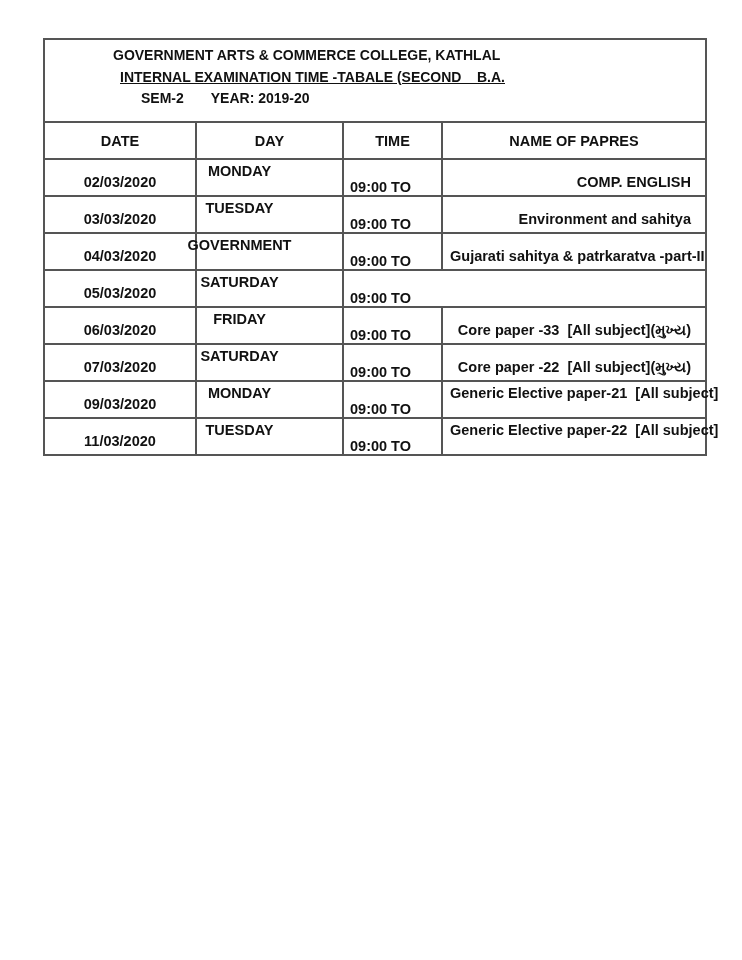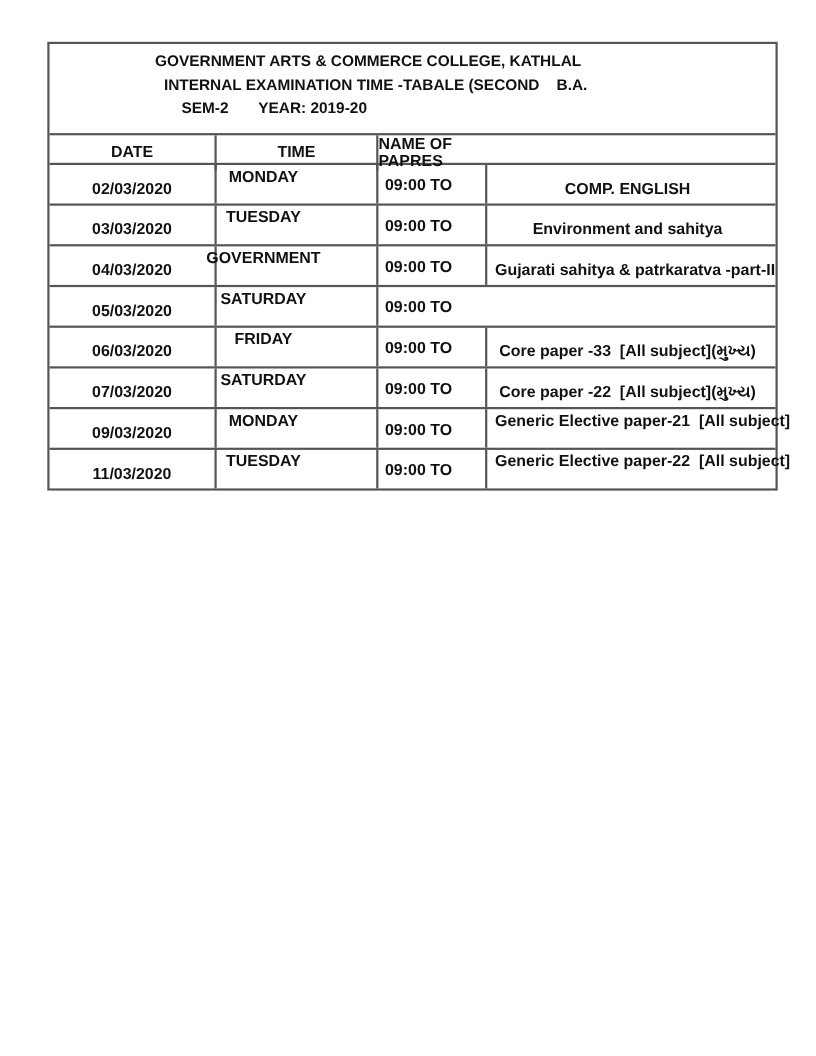--- a/index.html
+++ b/index.html
@@ -29,7 +29,7 @@
     line-height:21.5px;
     white-space:pre;
   }
-  .t-line.l1{margin-left:96px;}
+  .t-line.l1{margin-left:68px;}
   .t-line.l2{margin-left:104px;}
   .t-line.l3{margin-left:120px;}
 

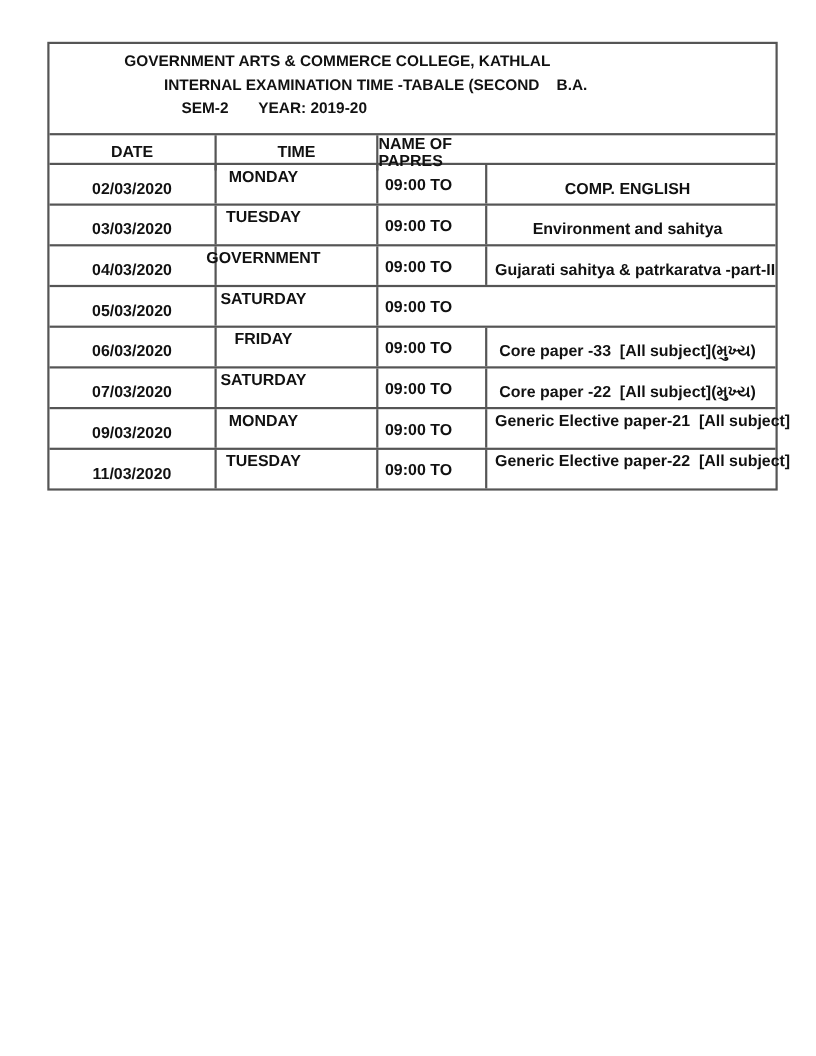--- a/index.html
+++ b/index.html
@@ -30,7 +30,7 @@
     white-space:pre;
   }
   .t-line.l1{margin-left:68px;}
-  .t-line.l2{margin-left:104px;}
+  .t-line.l2{margin-left:75px;text-decoration:underline;}
   .t-line.l3{margin-left:120px;}
 
   

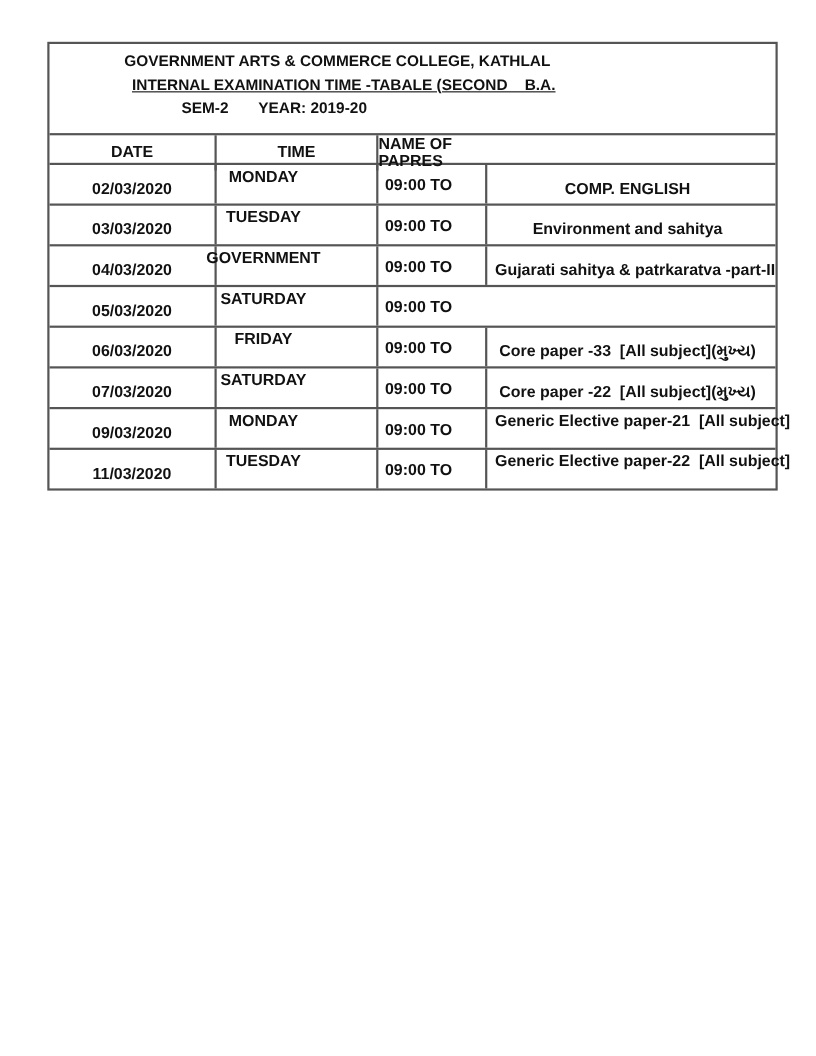--- a/index.html
+++ b/index.html
@@ -31,7 +31,7 @@
   }
   .t-line.l1{margin-left:68px;}
   .t-line.l2{margin-left:75px;text-decoration:underline;}
-  .t-line.l3{margin-left:120px;}
+  .t-line.l3{margin-left:96px;}
 
   
   .header-row,.data-row{

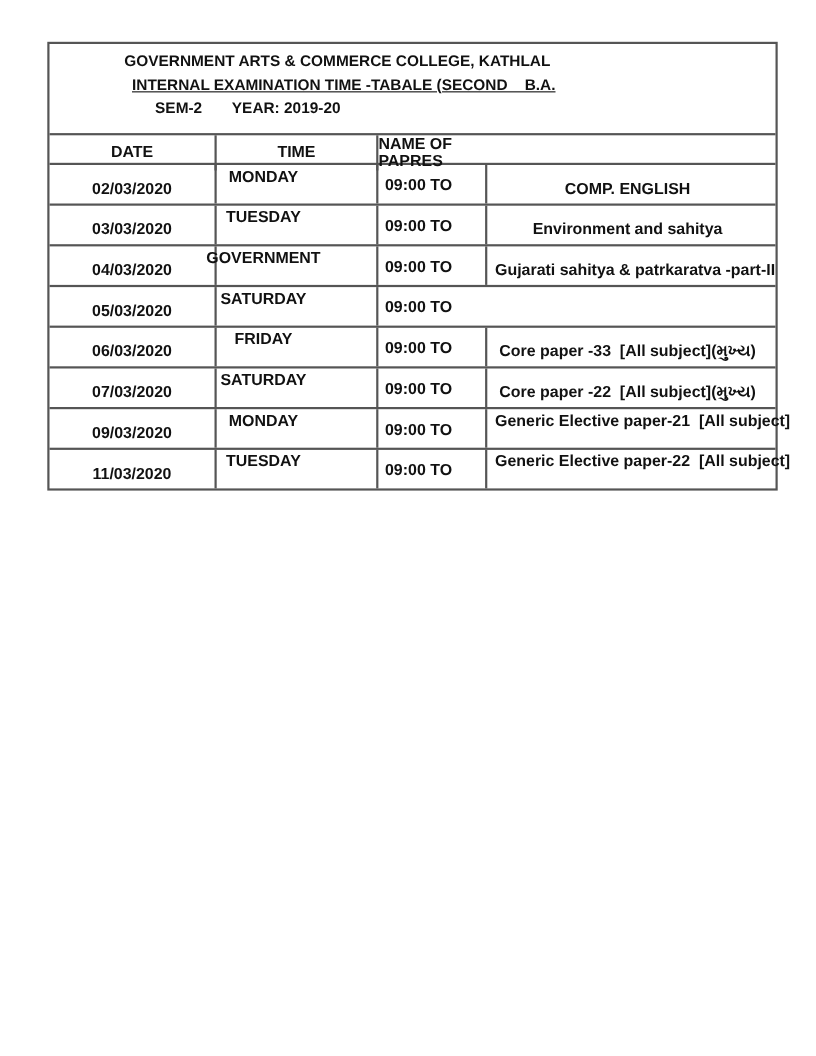--- a/index.html
+++ b/index.html
@@ -39,7 +39,7 @@
     grid-template-columns:150px 147px 99px 1fr;
     border-top:2px solid var(--bc);
   }
-  .header-row{height:27px;}
+  .header-row{height:37px;}
   .data-row{height:37px;}
 
   .cell{

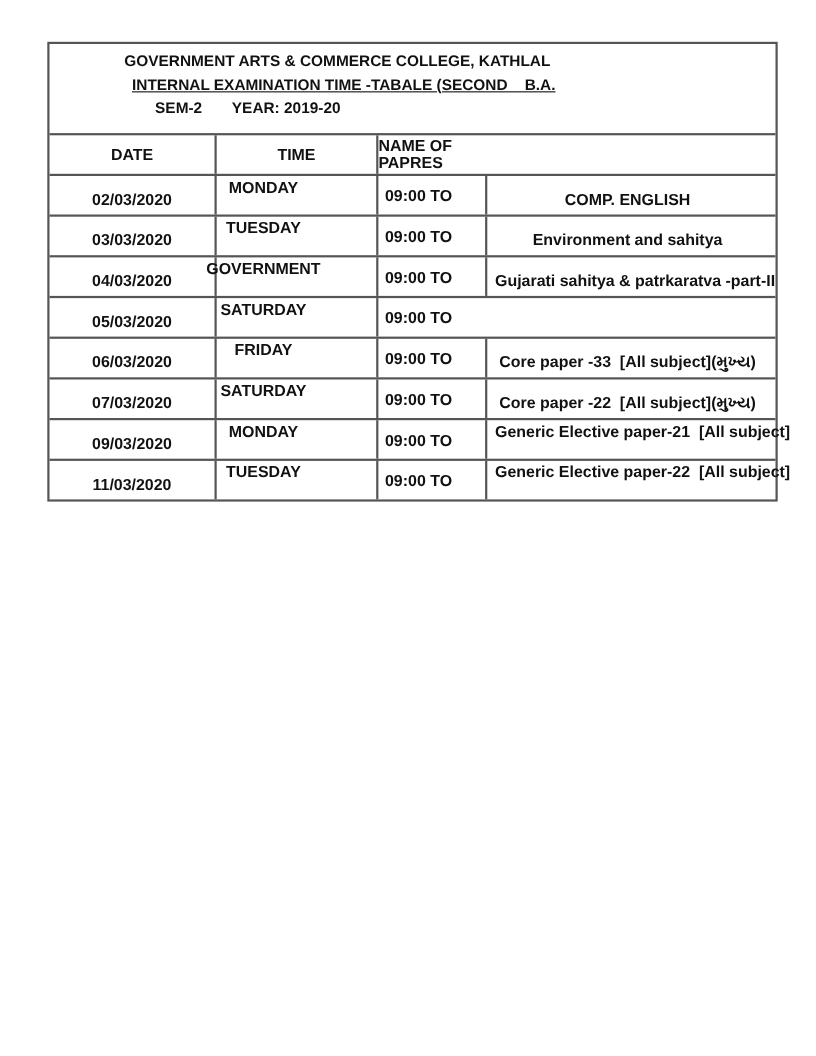--- a/index.html
+++ b/index.html
@@ -88,6 +88,7 @@
 
   <div class="header-row">
     <div class="cell hcell">DATE</div>
+    <div class="cell hcell">DAY</div>
     <div class="cell hcell">TIME</div>
     <div class="cell hcell">NAME OF PAPRES</div>
   </div>

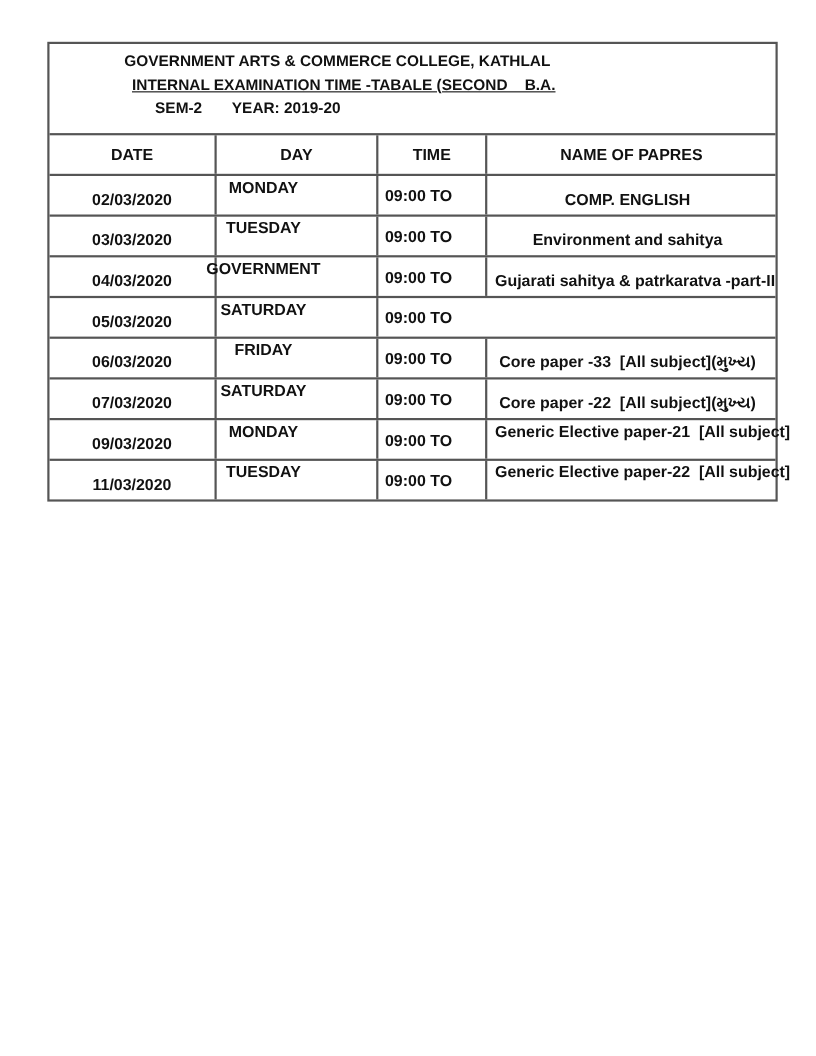--- a/index.html
+++ b/index.html
@@ -64,7 +64,7 @@
 
   .date-cell{justify-content:center;align-items:flex-end;padding-bottom:5px;}
   .day-cell{justify-content:center;align-items:flex-end;padding-bottom:16px;padding-right:60px;}
-  .time-cell{justify-content:flex-start;align-items:center;padding:4px 0 0 6px;}
+  .time-cell{justify-content:flex-start;align-items:flex-end;padding:4px 0 0 6px;}
 
   .name-cell{
     justify-content:center;

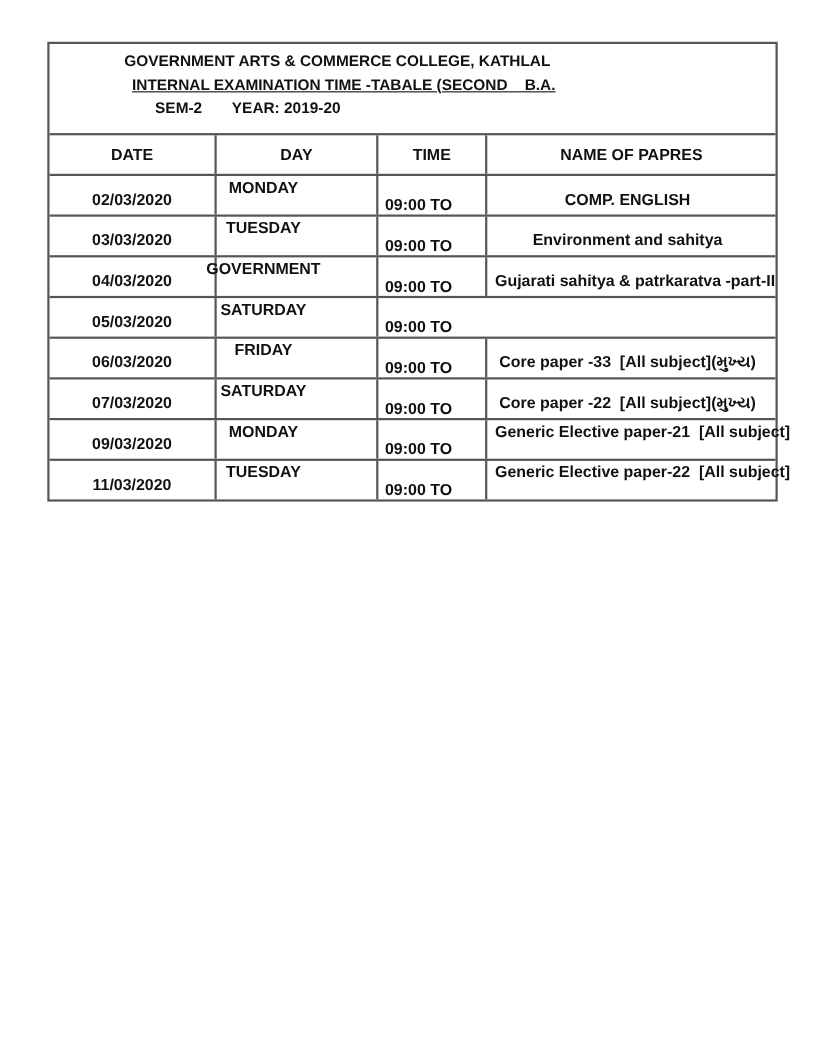--- a/index.html
+++ b/index.html
@@ -67,7 +67,7 @@
   .time-cell{justify-content:flex-start;align-items:flex-end;padding:4px 0 0 6px;}
 
   .name-cell{
-    justify-content:center;
+    justify-content:flex-end;
     padding-left:7px;
     padding-right:14px;
   }

